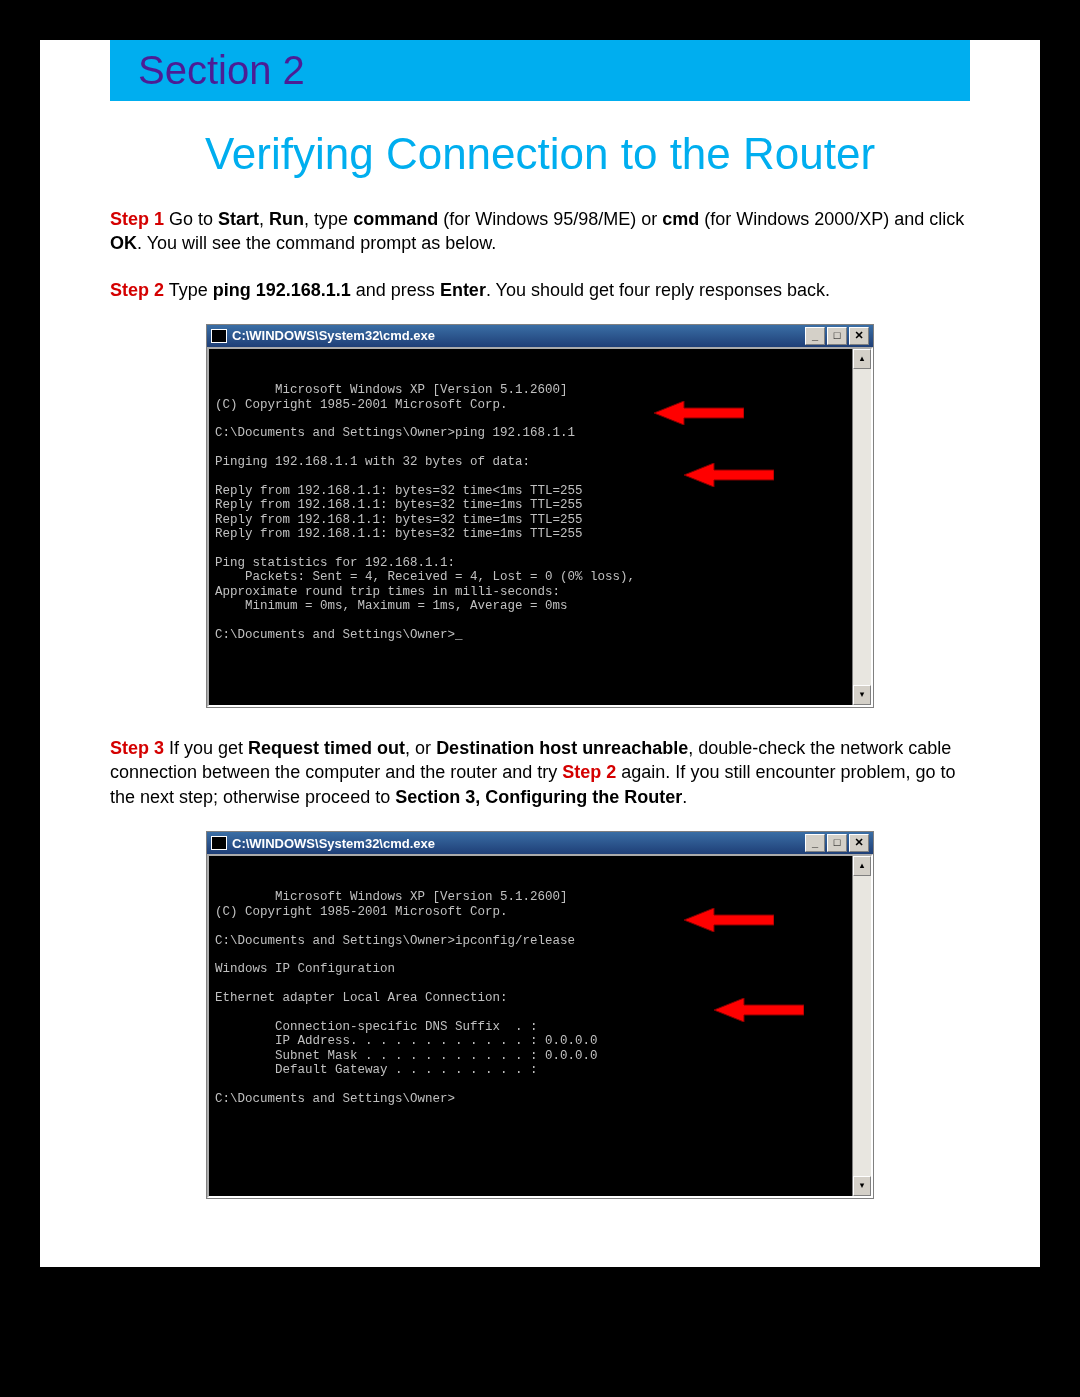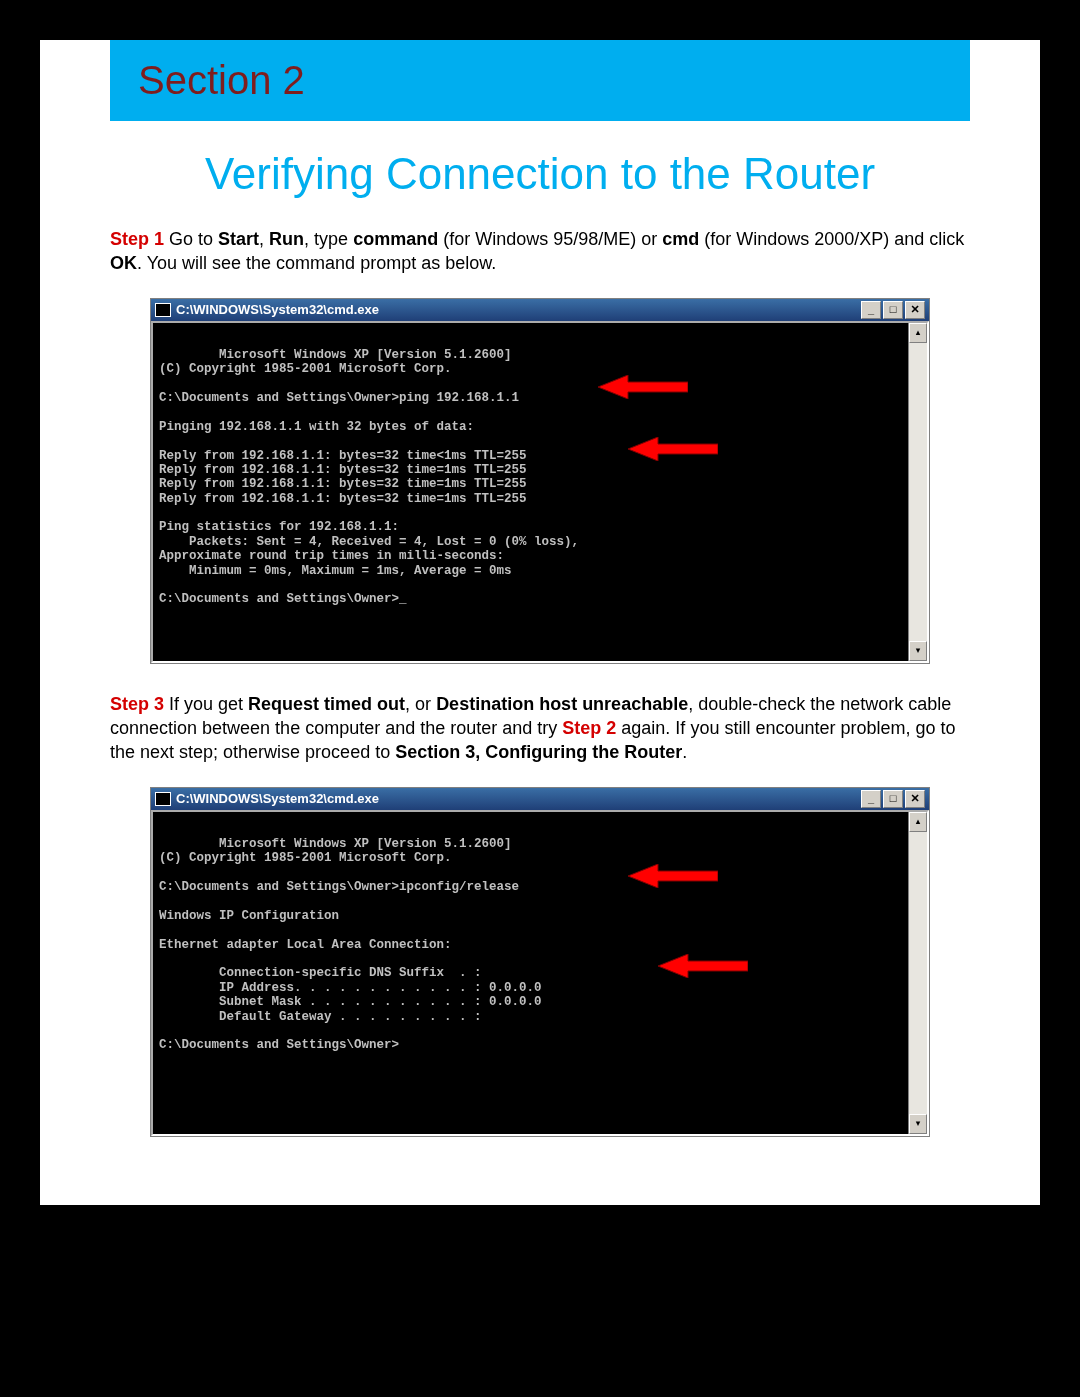--- a/index.html
+++ b/index.html
@@ -18,10 +18,10 @@
   }
   .section-banner {
     background: #00AEEF;
-    color: #7f1d1d;
+    color: #4c1d95;
     font-size: 40px;
     font-weight: 400;
-    padding: 18px 28px;
+    padding: 8px 28px;
     margin: 0 70px 28px 70px;
   }
   .title {

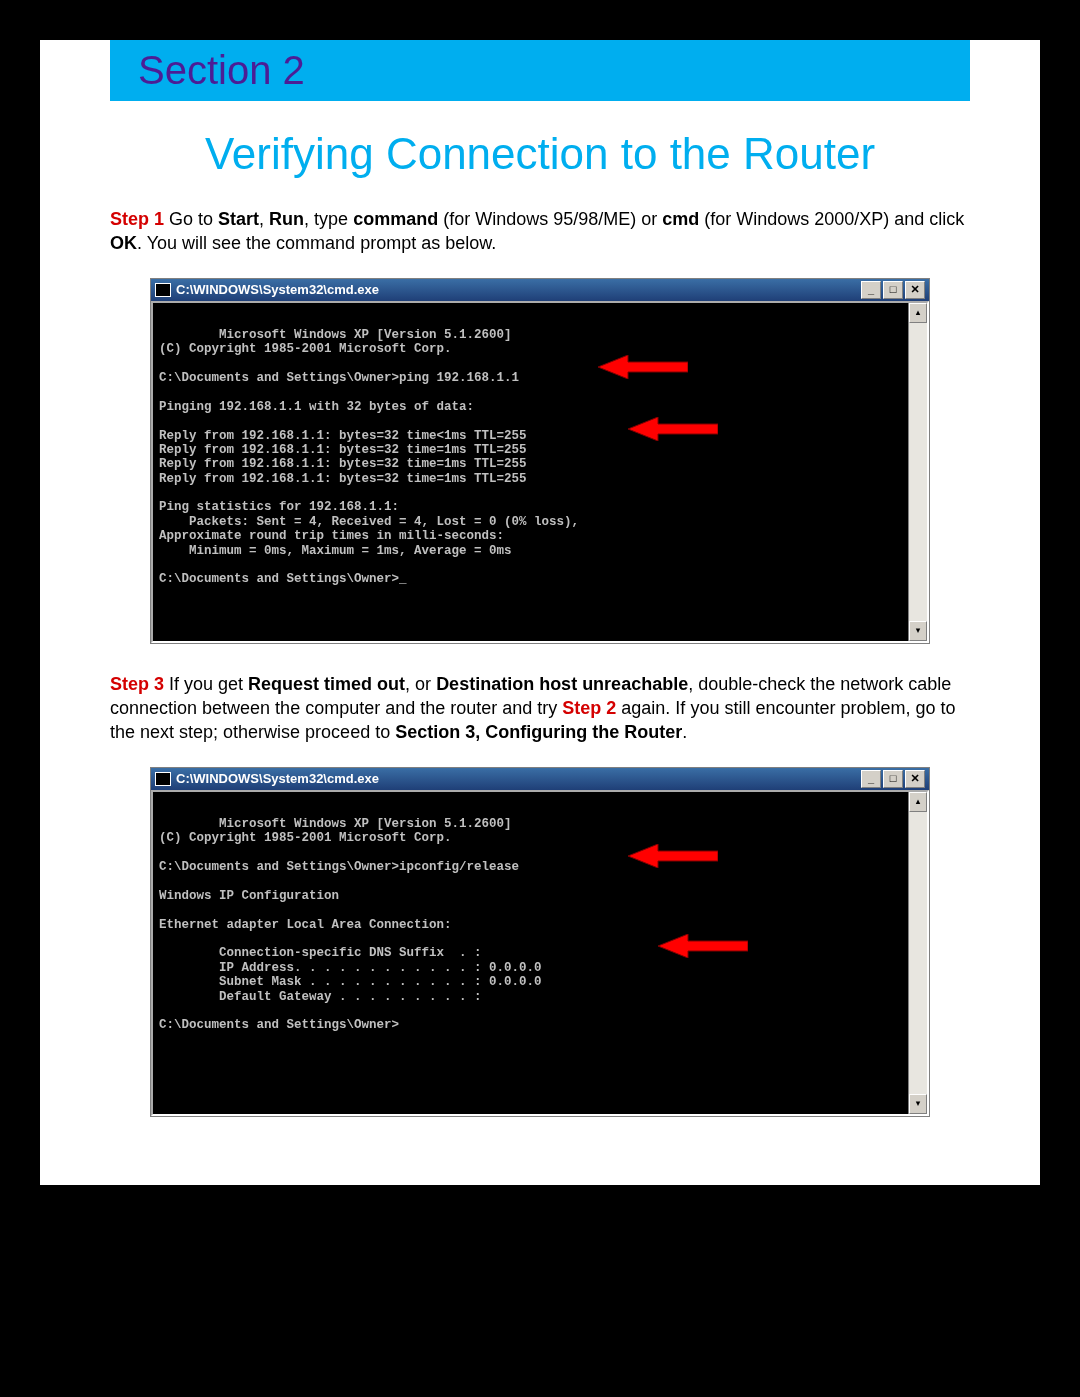--- a/index.html
+++ b/index.html
@@ -134,6 +134,9 @@
     <span class="step-label">Step 1</span><span> Go to </span><span class="bold">Start</span><span>, </span><span class="bold">Run</span><span>, type </span><span class="bold">command</span><span> (for Windows 95/98/ME) or </span><span class="bold">cmd</span><span> (for Windows 2000/XP) and click </span><span class="bold">OK</span><span>. You will see the command prompt as below.</span>
   </p>
 
+  <p class="body-text">
+    <span class="step-label">Step 2</span><span> Type </span><span class="bold">ping 192.168.1.1</span><span> and press </span><span class="bold">Enter</span><span>. You should get four reply responses back.</span>
+  </p>
 
   <div class="cmd-window">
     <div class="titlebar">

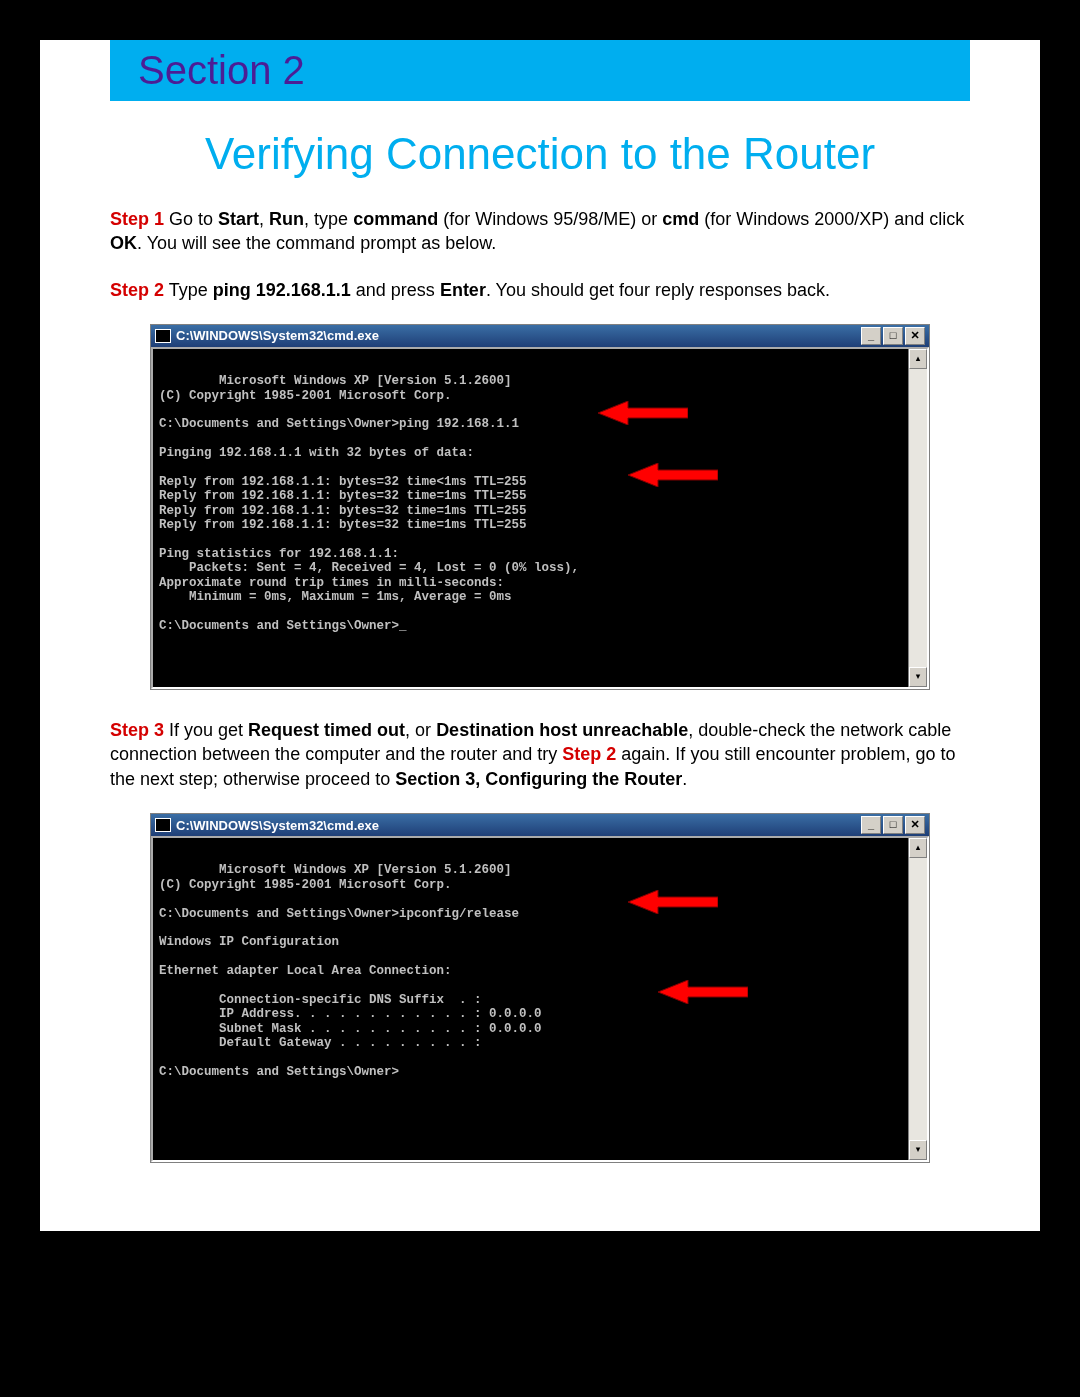--- a/index.html
+++ b/index.html
@@ -41,7 +41,7 @@
   .cmd-window {
     border: 1px solid #808080;
     margin: 0 auto 28px auto;
-    width: 780px;
+    width: 668px;
     background: #d4d0c8;
     box-sizing: border-box;
     position: relative;

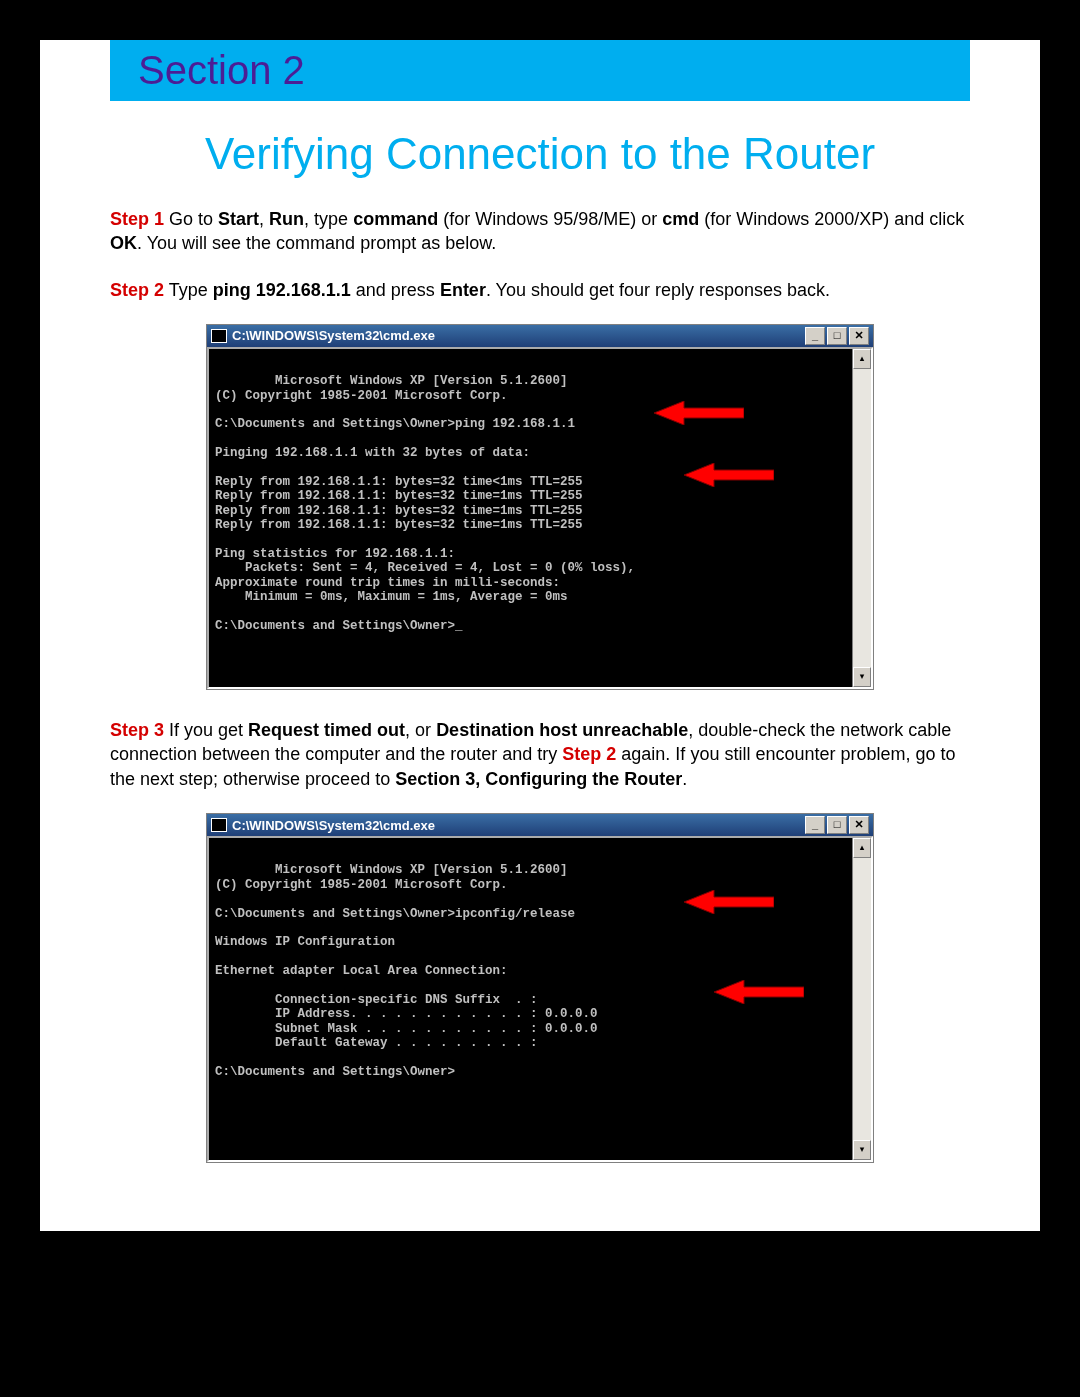--- a/index.html
+++ b/index.html
@@ -90,12 +90,11 @@
     font-size: 12.5px;
     line-height: 1.15;
     white-space: pre;
-    padding: 11px 6px;
+    padding: 20px 6px;
     flex: 1;
     min-height: 260px;
     position: relative;
     overflow: hidden;
-    font-weight: bold;
   }
   .scrollbar {
     width: 18px;

